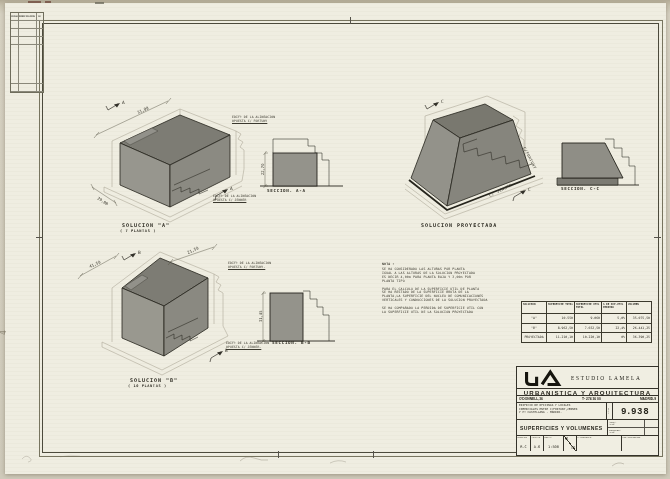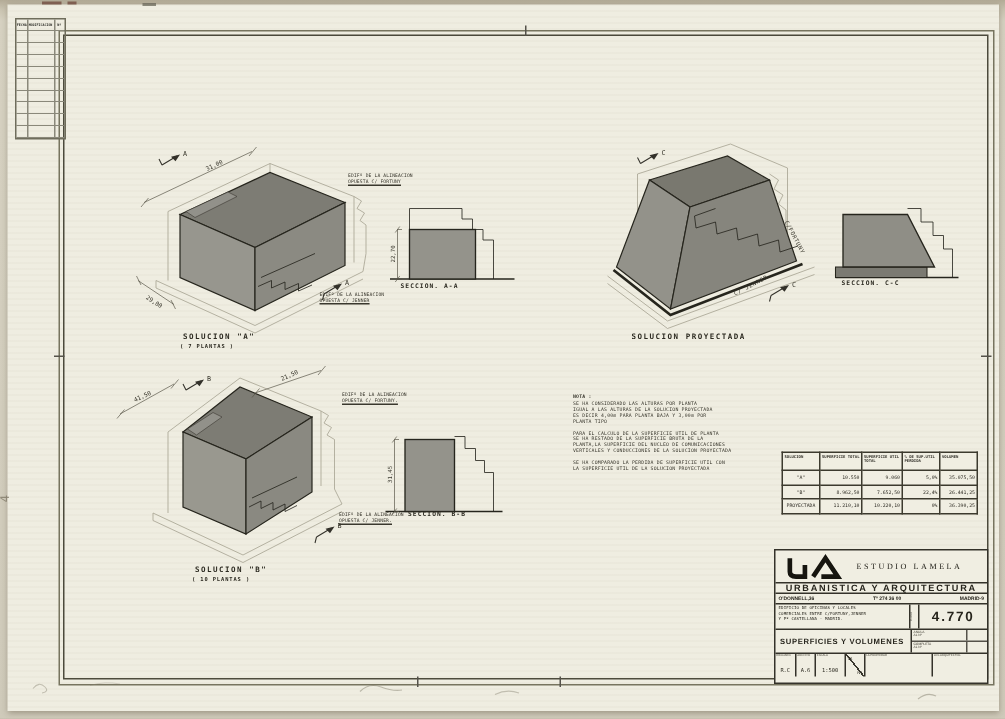--- a/index.html
+++ b/index.html
@@ -328,7 +328,7 @@
       <div class="tb-side">
           <span>PLANO</span>
         </div>
-      <div class="tb-num">4.770</div>
+      <div class="tb-num">9.938</div>
     </div>
     <div class="row tb-mid">
       <div class="tb-title">SUPERFICIES Y VOLUMENES</div>

